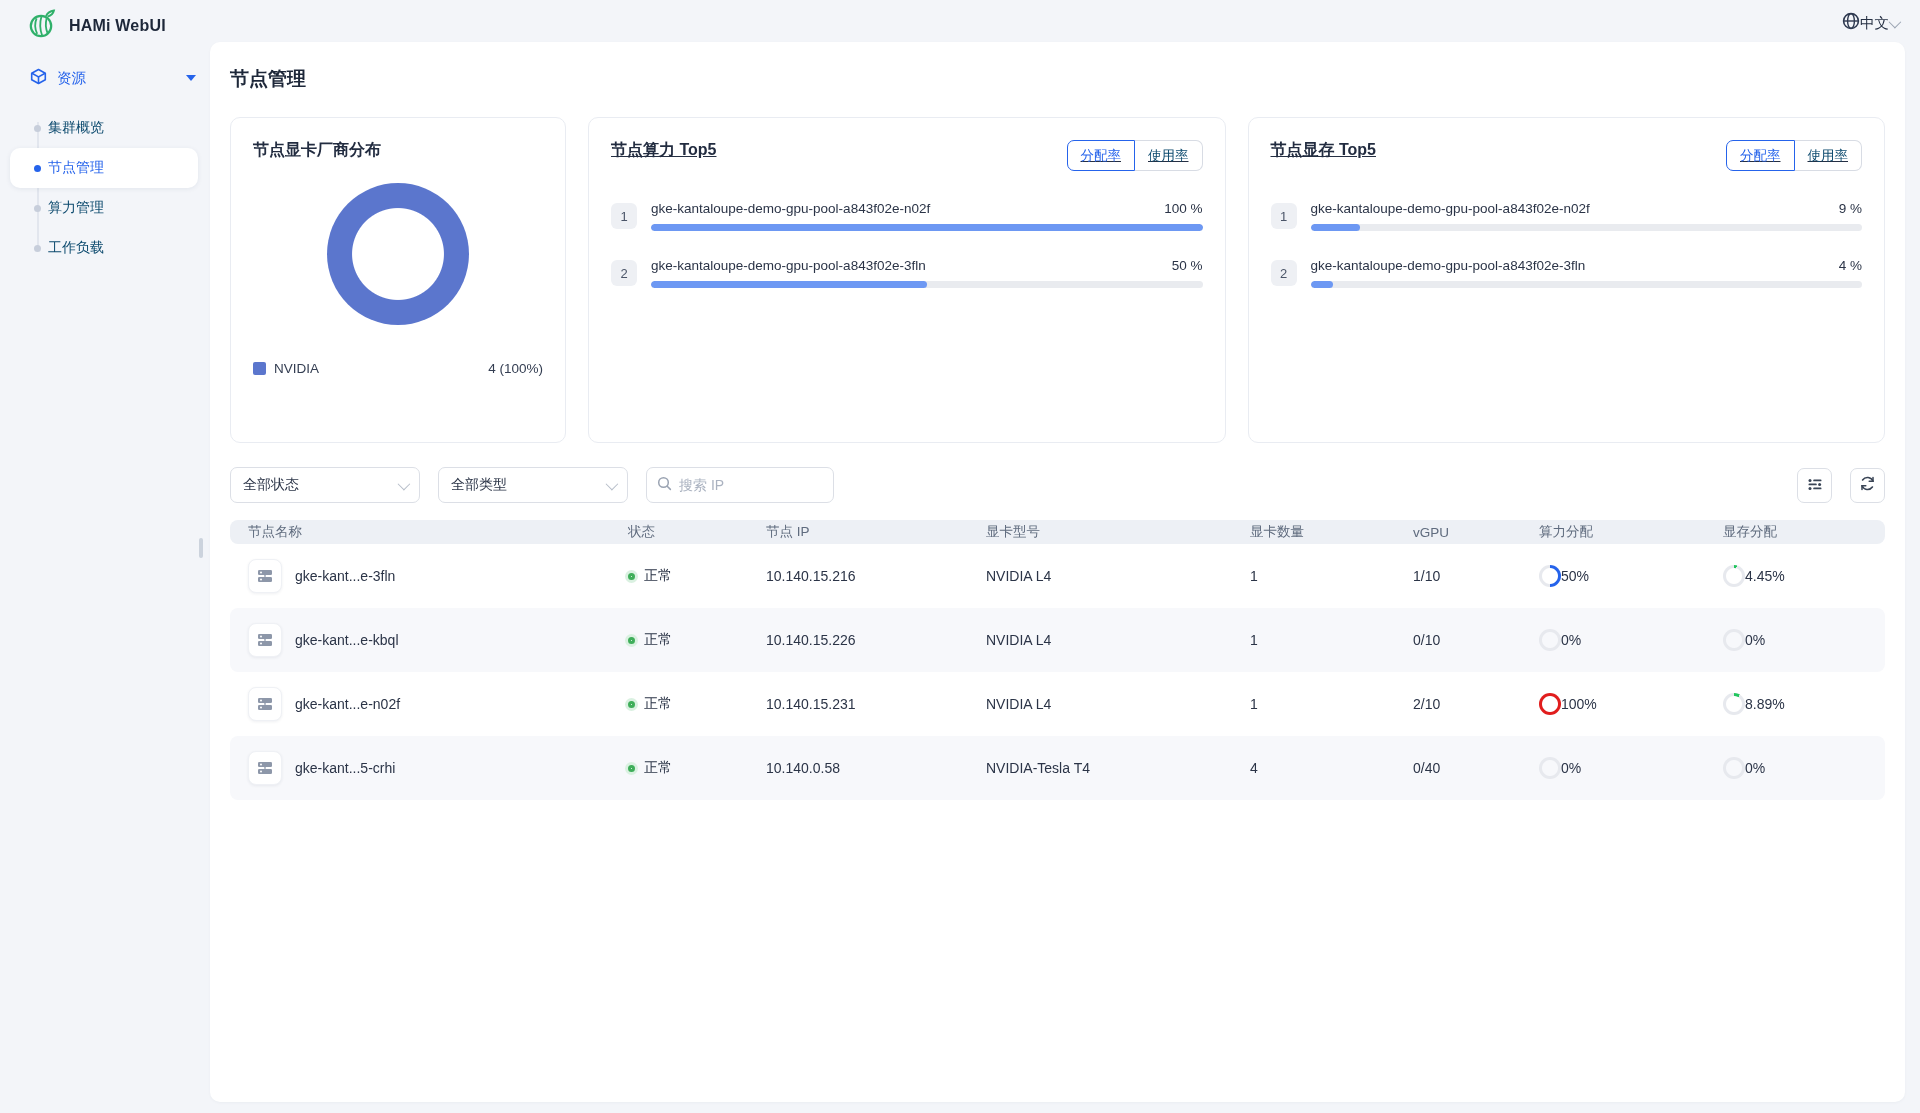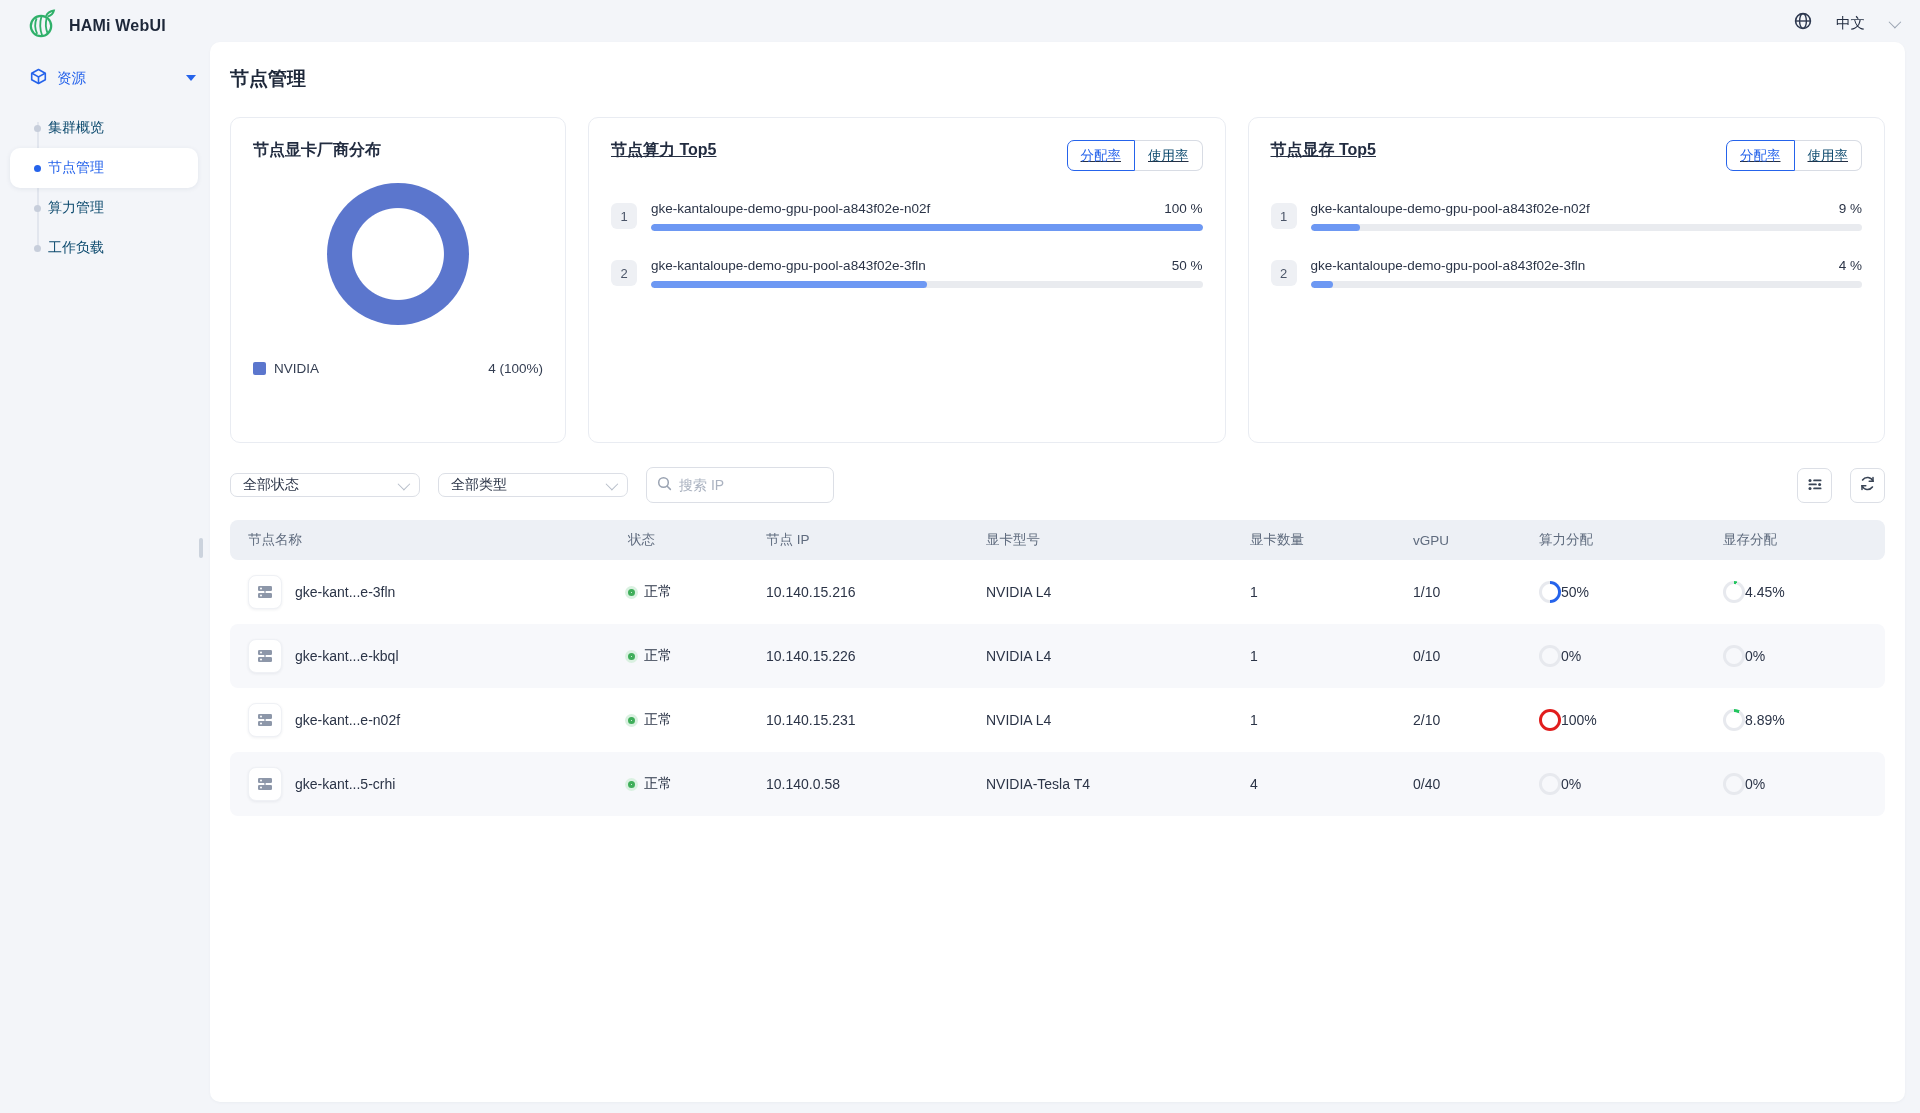--- a/index.html
+++ b/index.html
@@ -13,7 +13,7 @@
   
   .brand { position:absolute; left:28px; top:8px; height:36px; display:flex; align-items:center; gap:13px; }
   .brand-title { font-size:16px; font-weight:700; color:#1d2739; letter-spacing:.2px; }
-  .topbar-right { position:absolute; right:22px; top:8px; height:30px; display:flex; align-items:center; gap:24px; cursor:pointer; }
+  .topbar-right { position:absolute; right:22px; top:8px; height:30px; display:flex; align-items:center; gap:0; cursor:pointer; }
   .lang-label { font-size:14.5px; color:#252f43; }
   .chev { width:9px; height:9px; border-right:1.6px solid #9aa3b2; border-bottom:1.6px solid #9aa3b2; transform:rotate(45deg) translateY(-2px); }
   

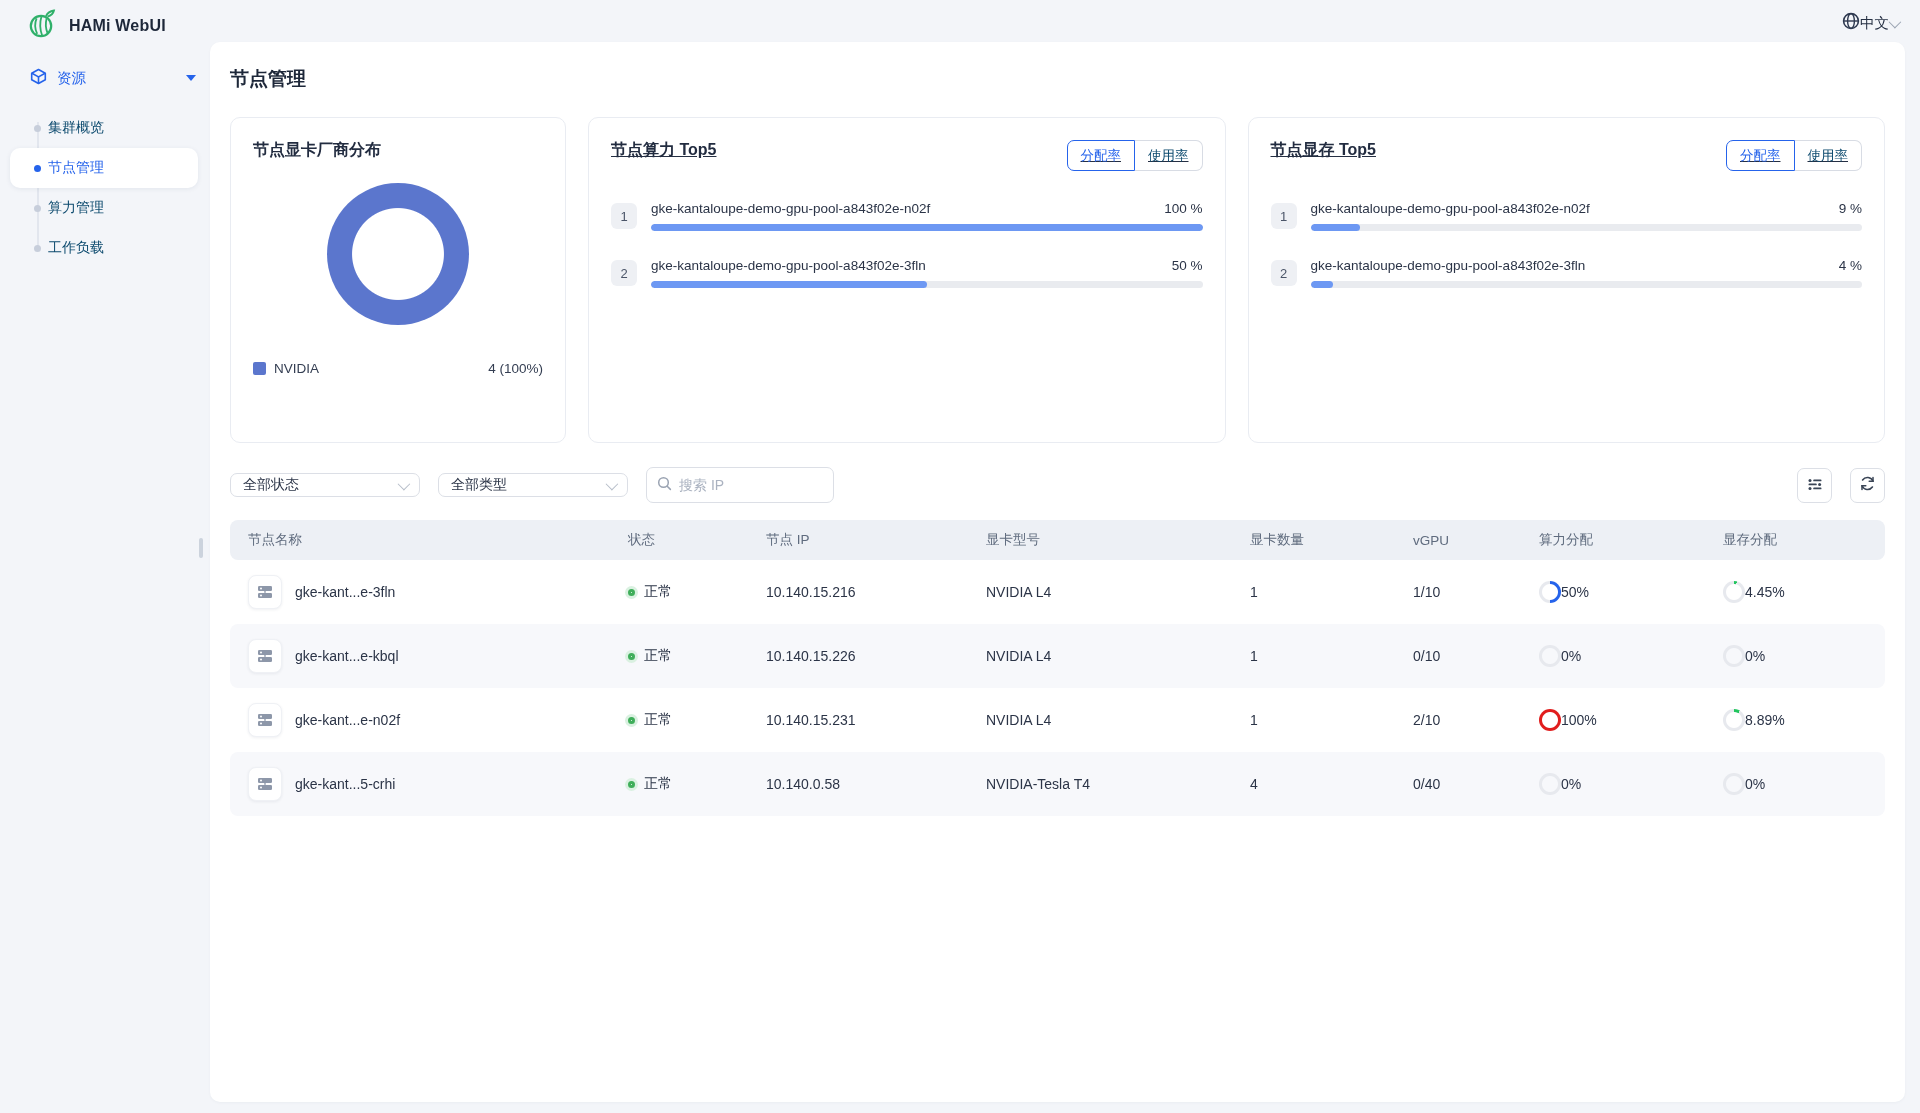--- a/index.html
+++ b/index.html
@@ -58,7 +58,7 @@
   .bar-fill { height:100%; border-radius:4px; background:#6d98f3; }
   
   .filters { display:flex; align-items:center; gap:18px; margin-top:24px; }
-  .select { width:190px; height:24px; border:1px solid #dcdfe6; border-radius:7px; display:flex; align-items:center; padding:0 12px; font-size:14px; color:#2b3447; cursor:pointer; background:#fff; }
+  .select { width:190px; height:36px; border:1px solid #dcdfe6; border-radius:7px; display:flex; align-items:center; padding:0 12px; font-size:14px; color:#2b3447; cursor:pointer; background:#fff; }
   .select .chev { margin-left:auto; transform:rotate(45deg) translateY(-2px); border-color:#b6bdc9; }
   .search-box { width:188px; height:36px; border:1px solid #dcdfe6; border-radius:7px; display:flex; align-items:center; padding:0 10px; gap:7px; background:#fff; }
   .search-box input { border:none; outline:none; font-size:14px; width:100%; font-family:inherit; color:#2b3447; background:transparent; }

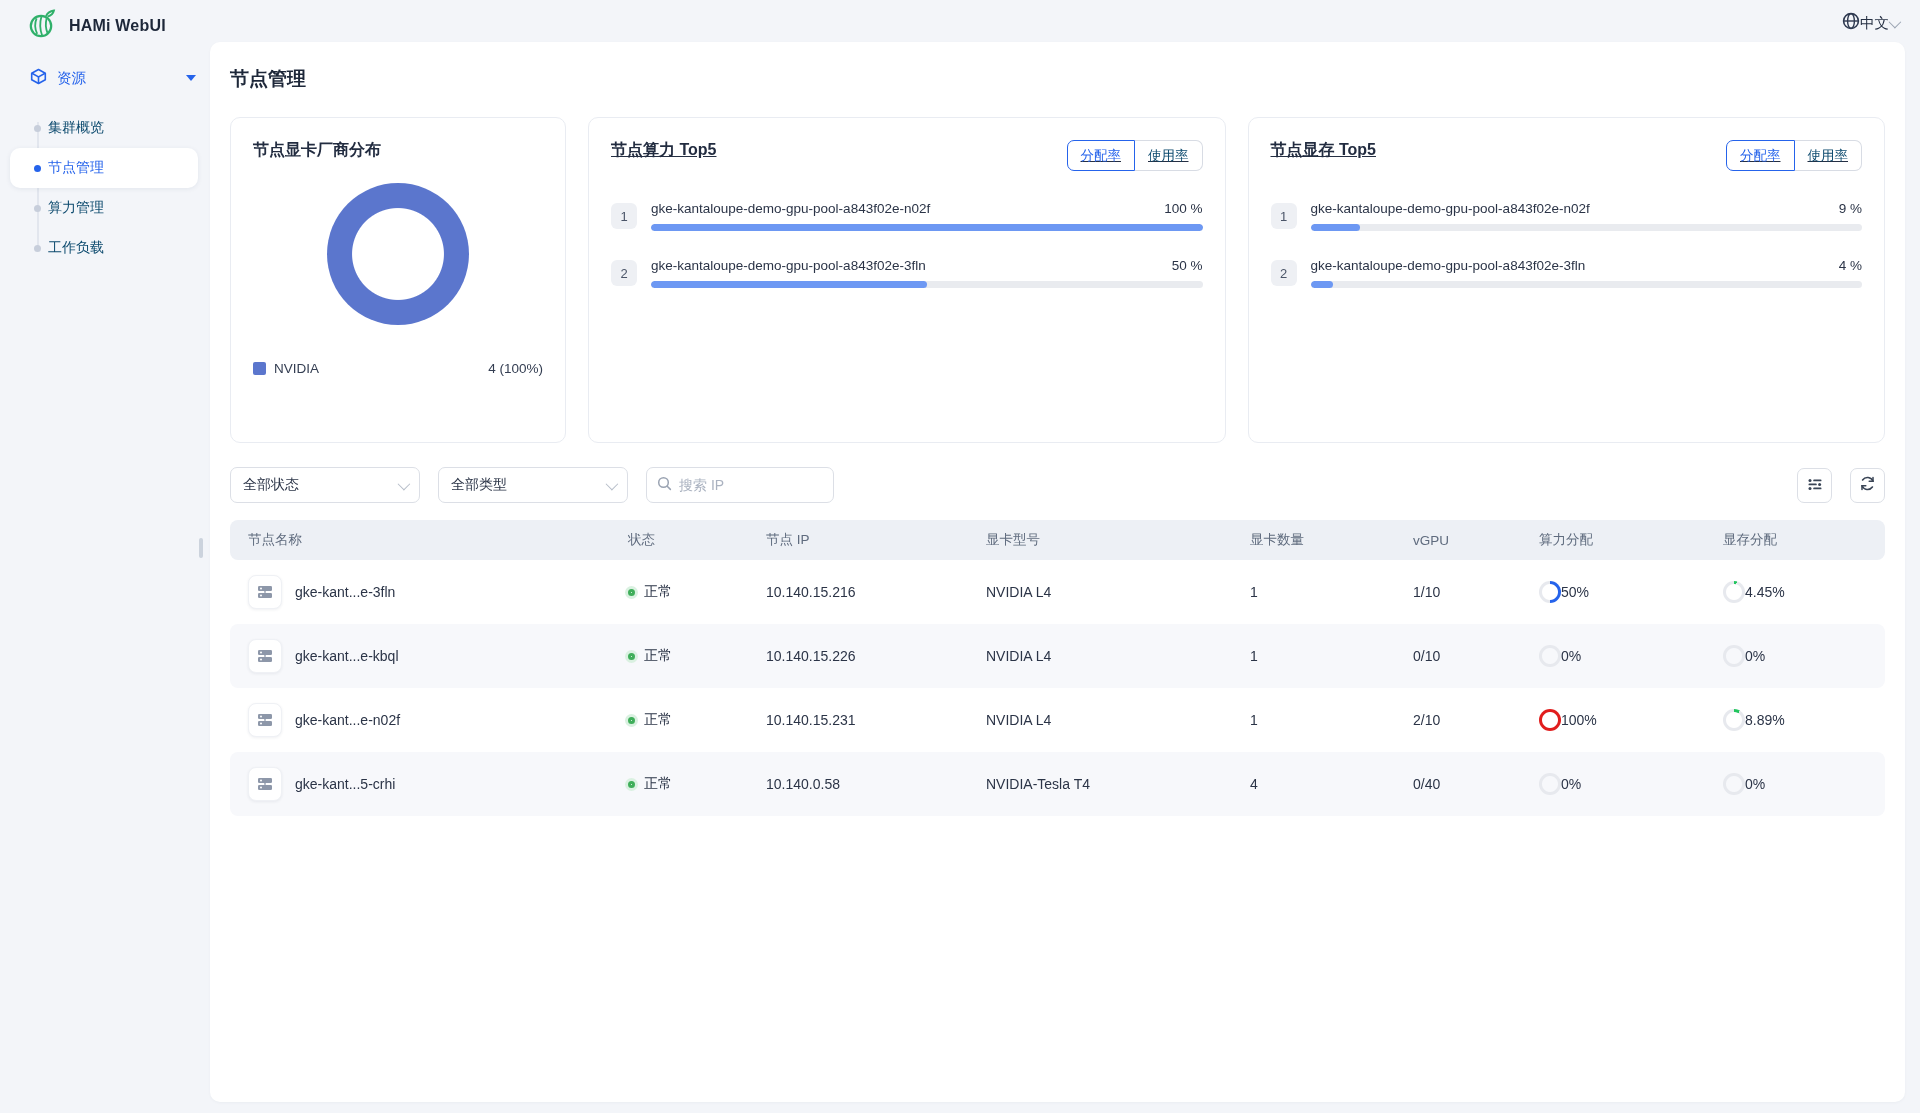--- a/index.html
+++ b/index.html
@@ -68,7 +68,7 @@
   
   .table { margin-top:17px; }
   .thead, .trow { display:grid; grid-template-columns:380px 138px 220px 264px 163px 126px 184px 1fr; align-items:center; padding-left:18px; }
-  .thead { height:40px; background:#edf0f5; border-radius:8px; font-size:13.5px; color:#5f6b7e; }
+  .thead { height:24px; background:#edf0f5; border-radius:8px; font-size:13.5px; color:#5f6b7e; }
   .trow { height:64px; font-size:14px; color:#2b3447; border-radius:8px; cursor:pointer; }
   .trow.alt { background:#f7f8fb; }
   .cell-name { display:flex; align-items:center; gap:13px; }

